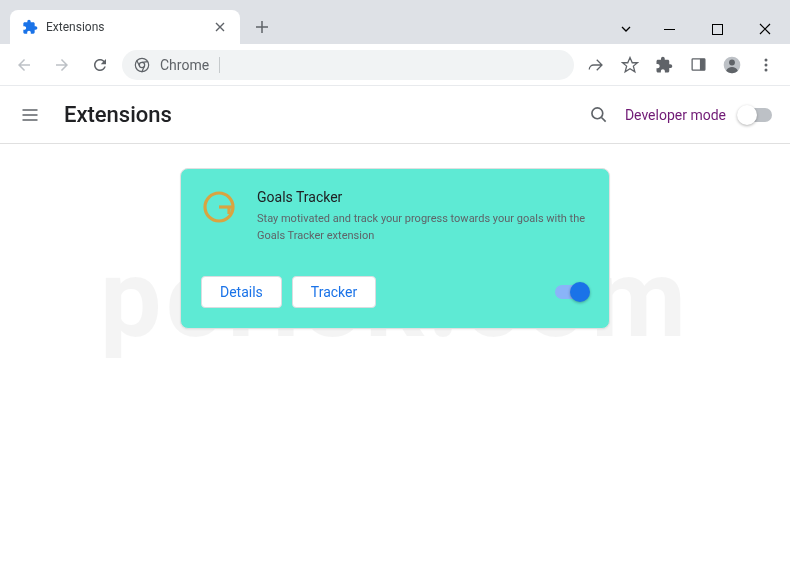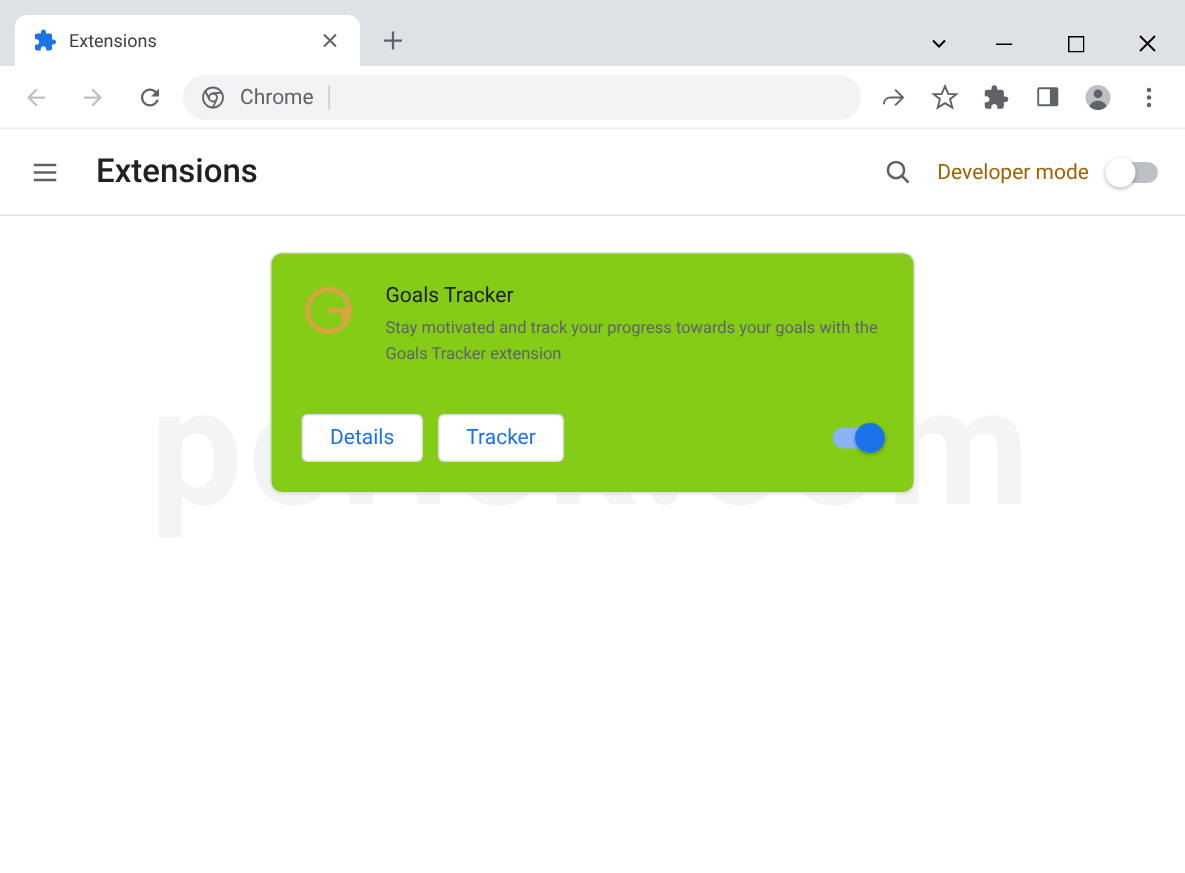--- a/index.html
+++ b/index.html
@@ -34,7 +34,7 @@
 .menu-icon { width: 24px; height: 24px; display: flex; align-items: center; justify-content: center; margin-right: 22px; color: #5f6368; cursor: pointer; }
 .ext-title { font-size: 22px; color: #202124; font-weight: 500; flex: 1; }
 .search-icon-btn { width: 36px; height: 36px; display: flex; align-items: center; justify-content: center; color: #5f6368; cursor: pointer; }
-.dev-mode-label { font-size: 14px; color: #a16207; margin: 0 12px 0 8px; }
+.dev-mode-label { font-size: 14px; color: #701a75; margin: 0 12px 0 8px; }
 .toggle { width: 34px; height: 14px; background: #bdc1c6; border-radius: 7px; position: relative; cursor: pointer; }
 .toggle .knob { width: 20px; height: 20px; background: #fff; border-radius: 50%; position: absolute; top: -3px; left: -1px; box-shadow: 0 1px 3px rgba(0,0,0,0.3); }
 .toggle.on { background: #8ab4f8; }

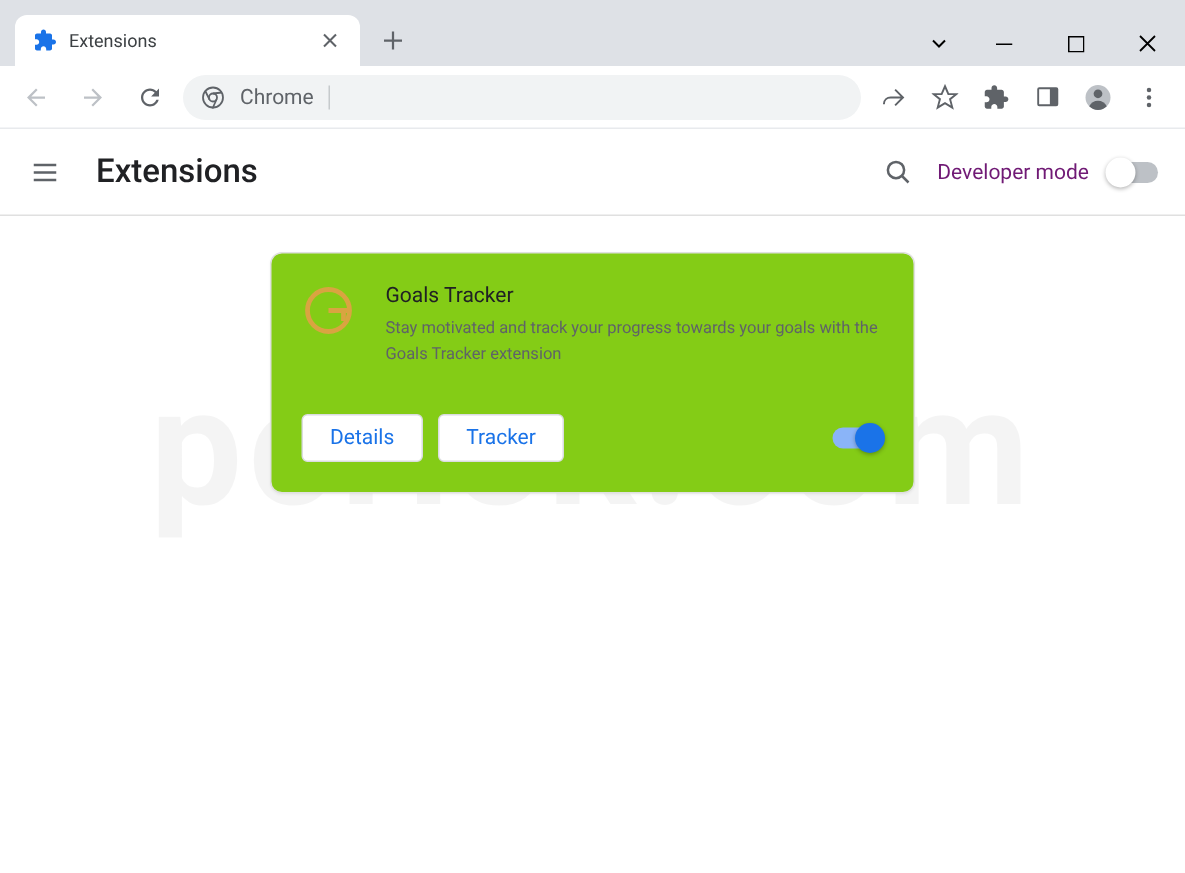--- a/index.html
+++ b/index.html
@@ -42,7 +42,7 @@
 
 
 .content { padding: 24px; display: flex; justify-content: center; position: relative; }
-.ext-card { width: 430px; background: #84cc16; border: 1px solid #e0e0e0; border-radius: 8px; padding: 20px; box-shadow: 0 1px 2px rgba(0,0,0,0.05); }
+.ext-card { width: 430px; background: #5eead4; border: 1px solid #e0e0e0; border-radius: 8px; padding: 20px; box-shadow: 0 1px 2px rgba(0,0,0,0.05); }
 .card-top { display: flex; gap: 20px; margin-bottom: 32px; }
 .ext-logo { width: 36px; height: 36px; flex-shrink: 0; }
 .ext-info { flex: 1; }

